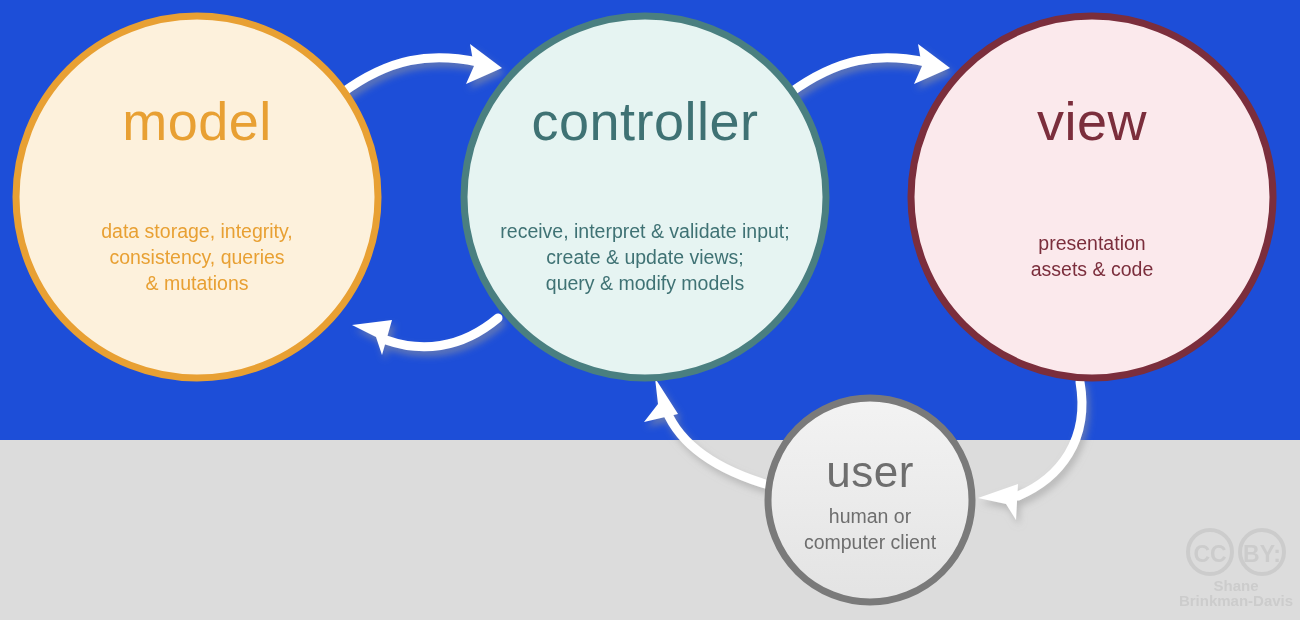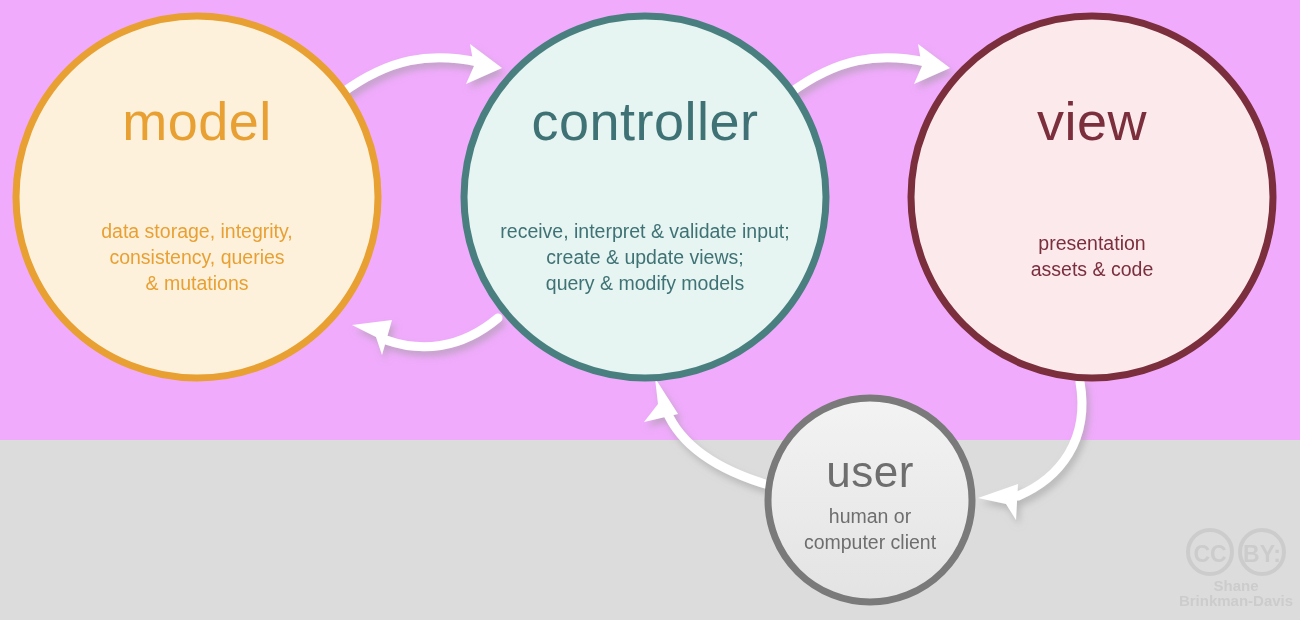--- a/index.html
+++ b/index.html
@@ -18,7 +18,7 @@
     position: relative;
     width: 1300px;
     height: 440px;
-    background: #f0abfc;
+    background: #1d4ed8;
     text-decoration: underline;
   }
   #stage svg {

